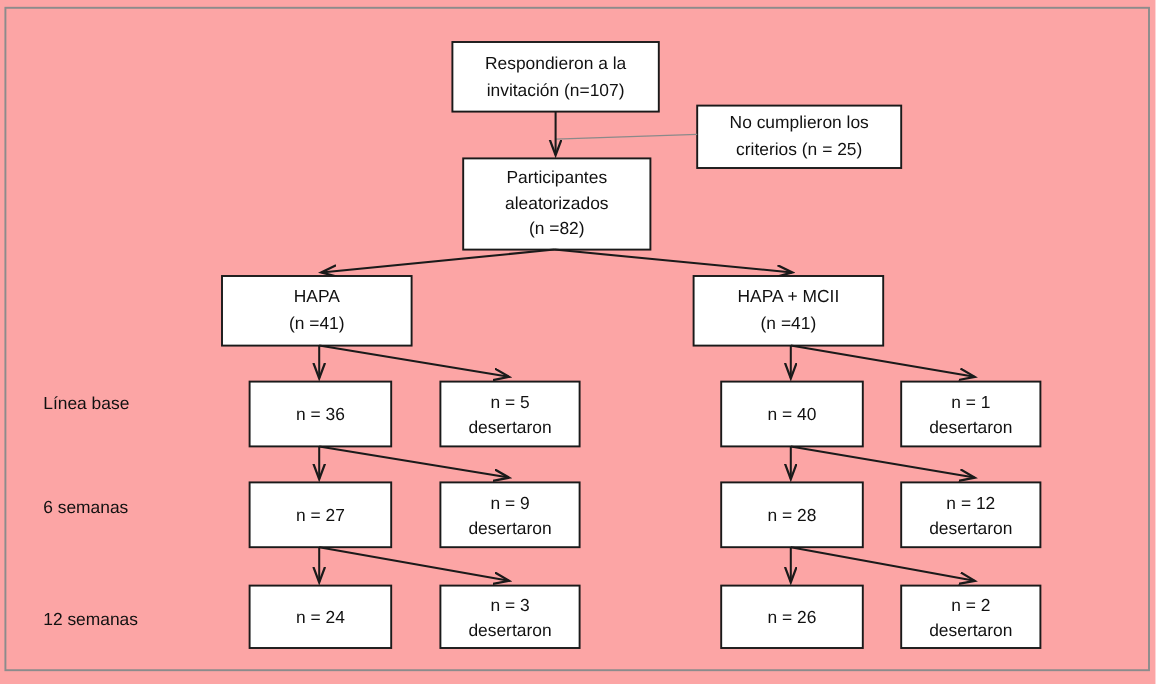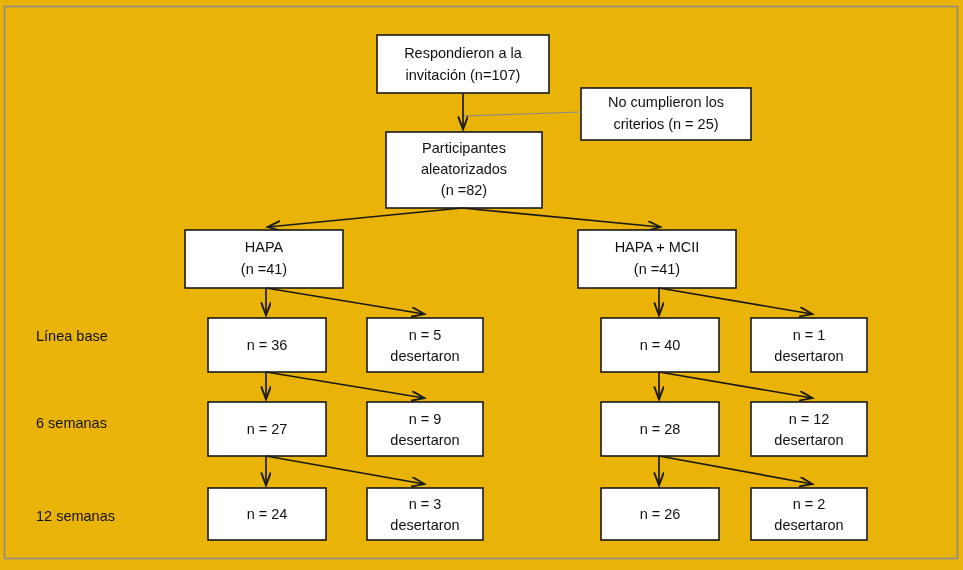--- a/index.html
+++ b/index.html
@@ -12,7 +12,7 @@
     position: relative;
     width: 963px;
     height: 570px;
-    background: #eab308;
+    background: #fca5a5;
     font-family: "Liberation Sans", sans-serif;
     overflow: hidden;
   }

